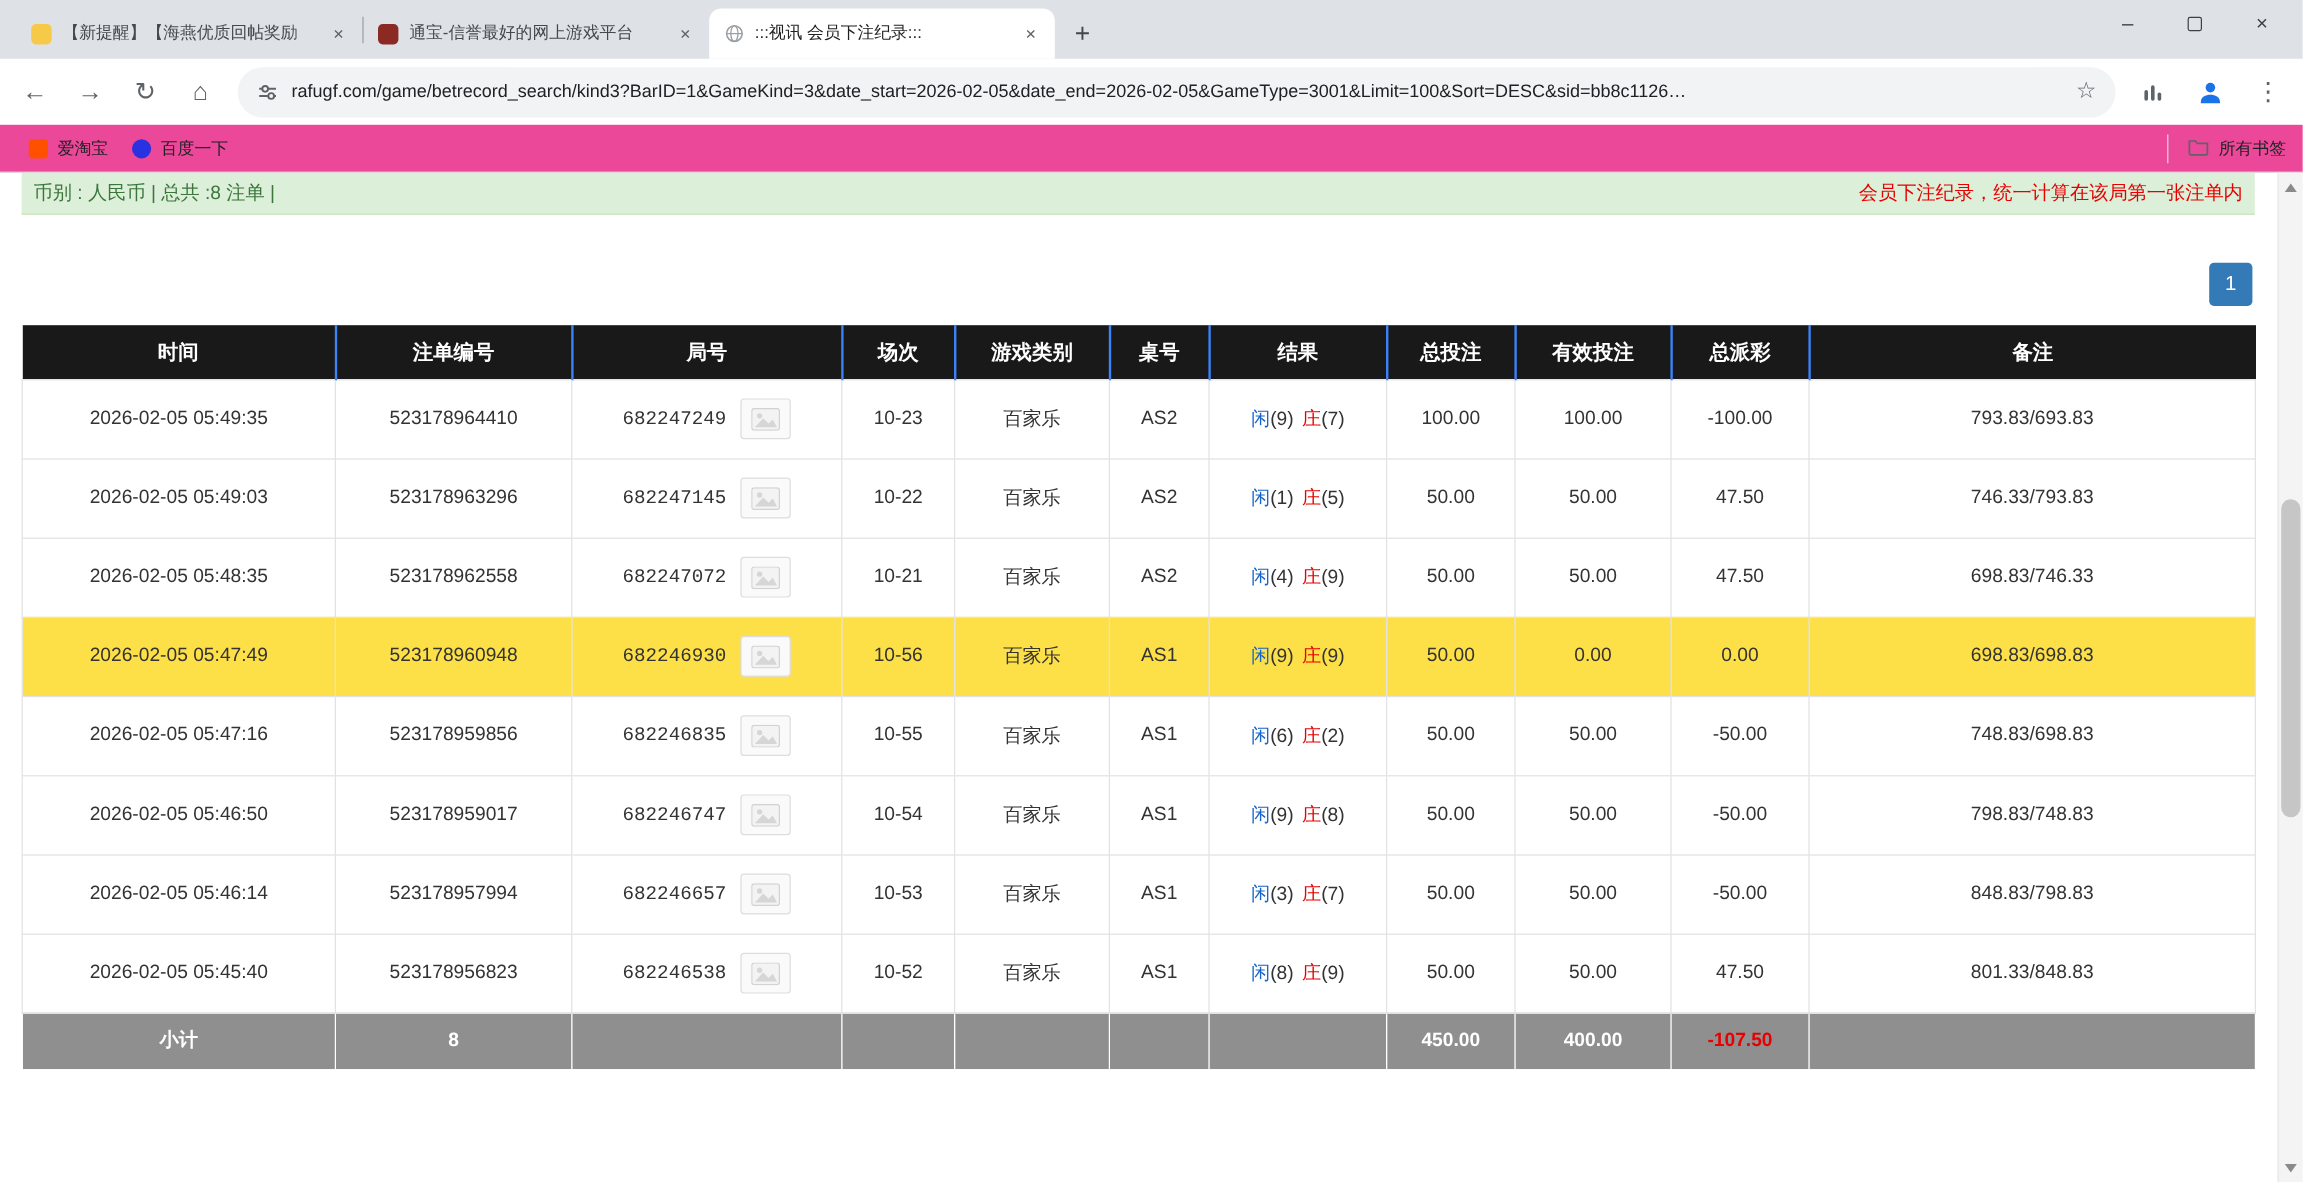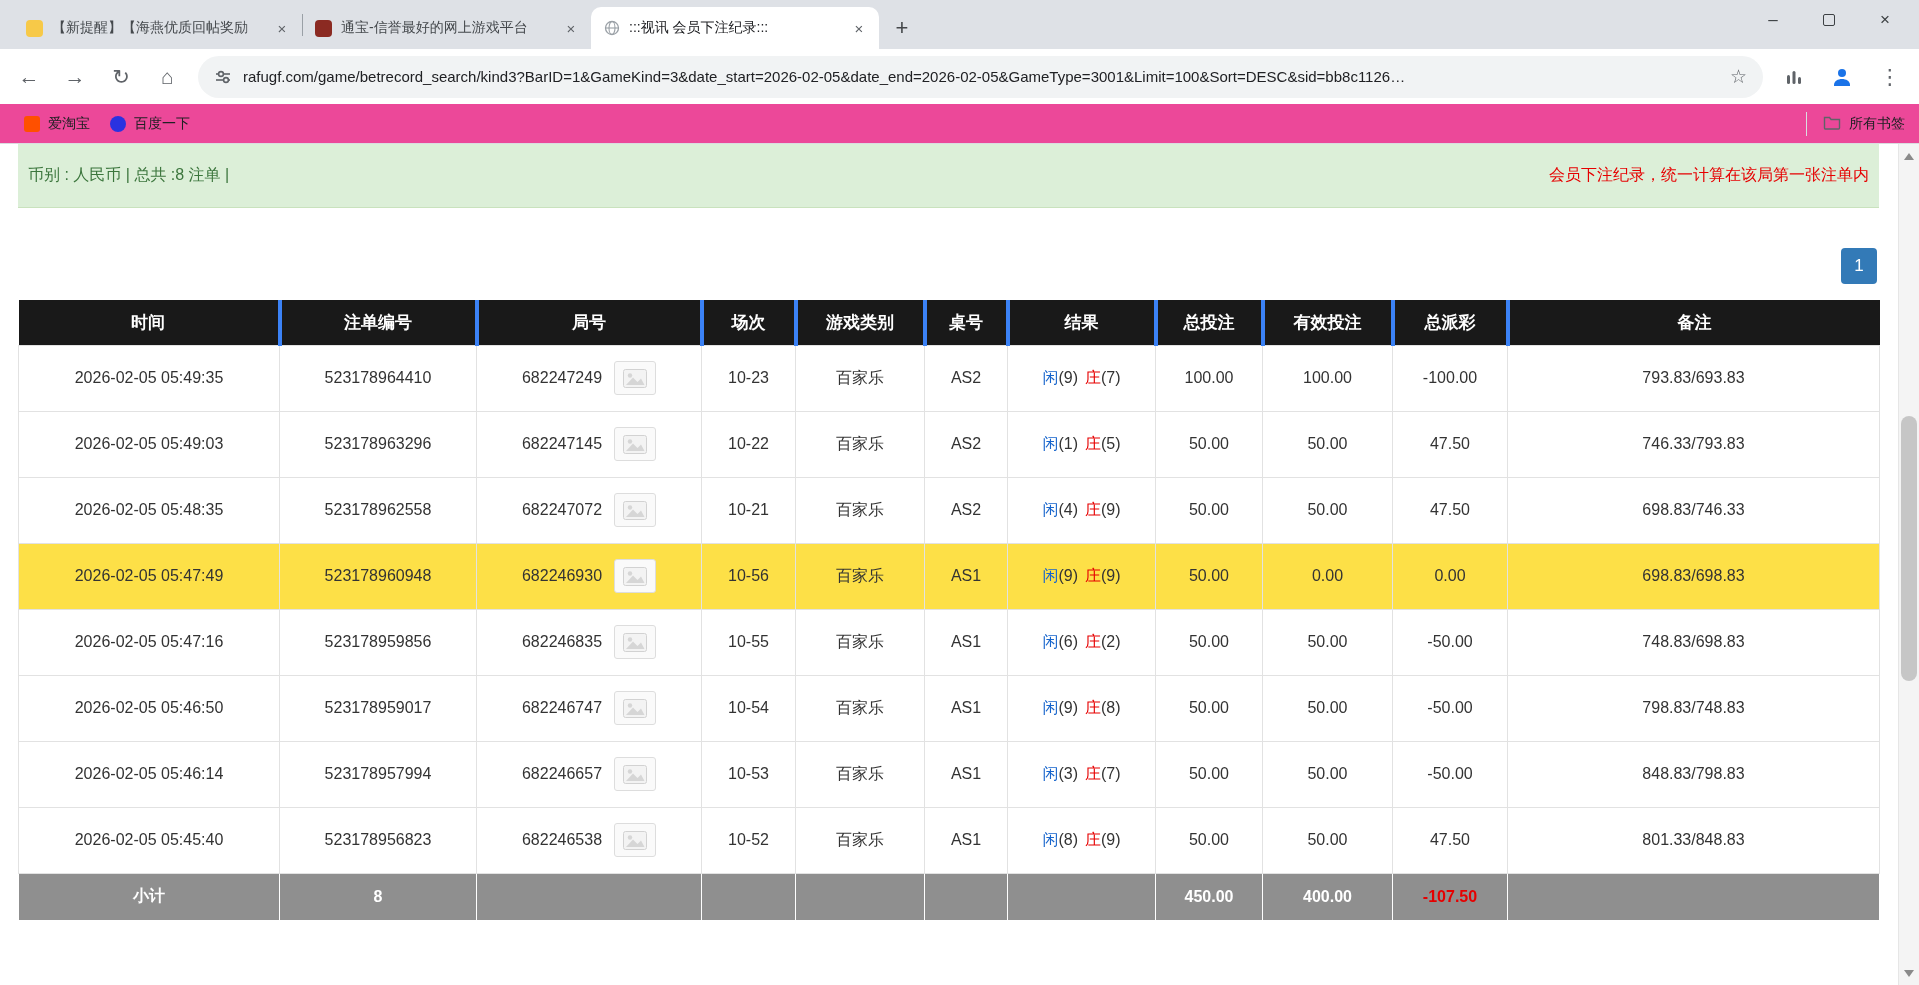--- a/index.html
+++ b/index.html
@@ -48,7 +48,7 @@
 
   
   .page { position:relative; height:841px; background:#fff; padding:0 40px 0 18px; }
-  .currency-bar { height:64px; background:#dcefd8; border-bottom:1px solid #c9e2bd; display:flex; align-items:center;
+  .currency-bar { height:35px; background:#dcefd8; border-bottom:1px solid #c9e2bd; display:flex; align-items:center;
                   justify-content:space-between; padding:0 10px; }
   .cb-left { color:#3c763d; font-size:16px; }
   .cb-right { color:#e60000; font-size:16px; }

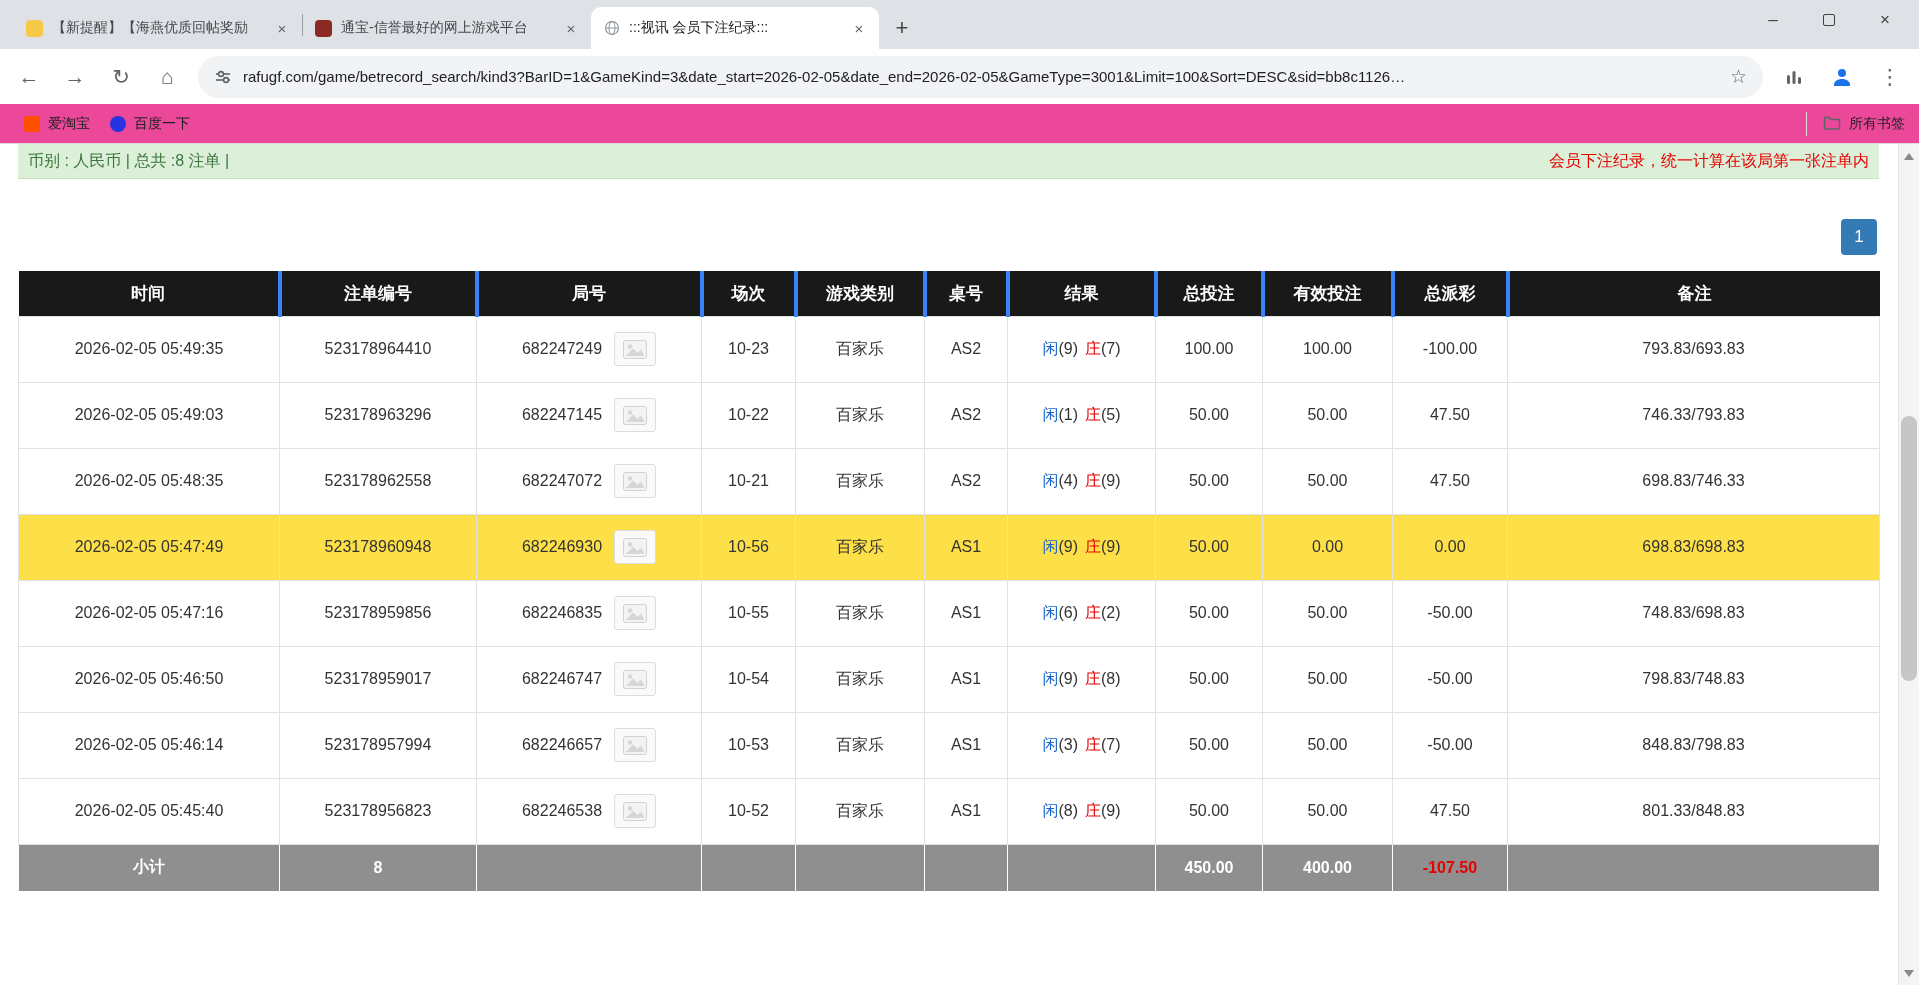--- a/index.html
+++ b/index.html
@@ -58,7 +58,7 @@
 
   .bet-table { border-collapse:collapse; table-layout:fixed; width:1861px; }
   .bet-table th { background:#191919; color:#fff; height:45px; font-size:17px; font-weight:bold;
-                  border-left:4px solid #3b82f6; text-align:center; }
+                  border-left:2px solid #3b82f6; text-align:center; }
   .bet-table th:first-child { border-left:none; }
   .bet-table tbody td { height:66px; text-align:center; font-size:16px; color:#333;
                         border:1px solid #e2e2e2; background:#fff; vertical-align:middle; }

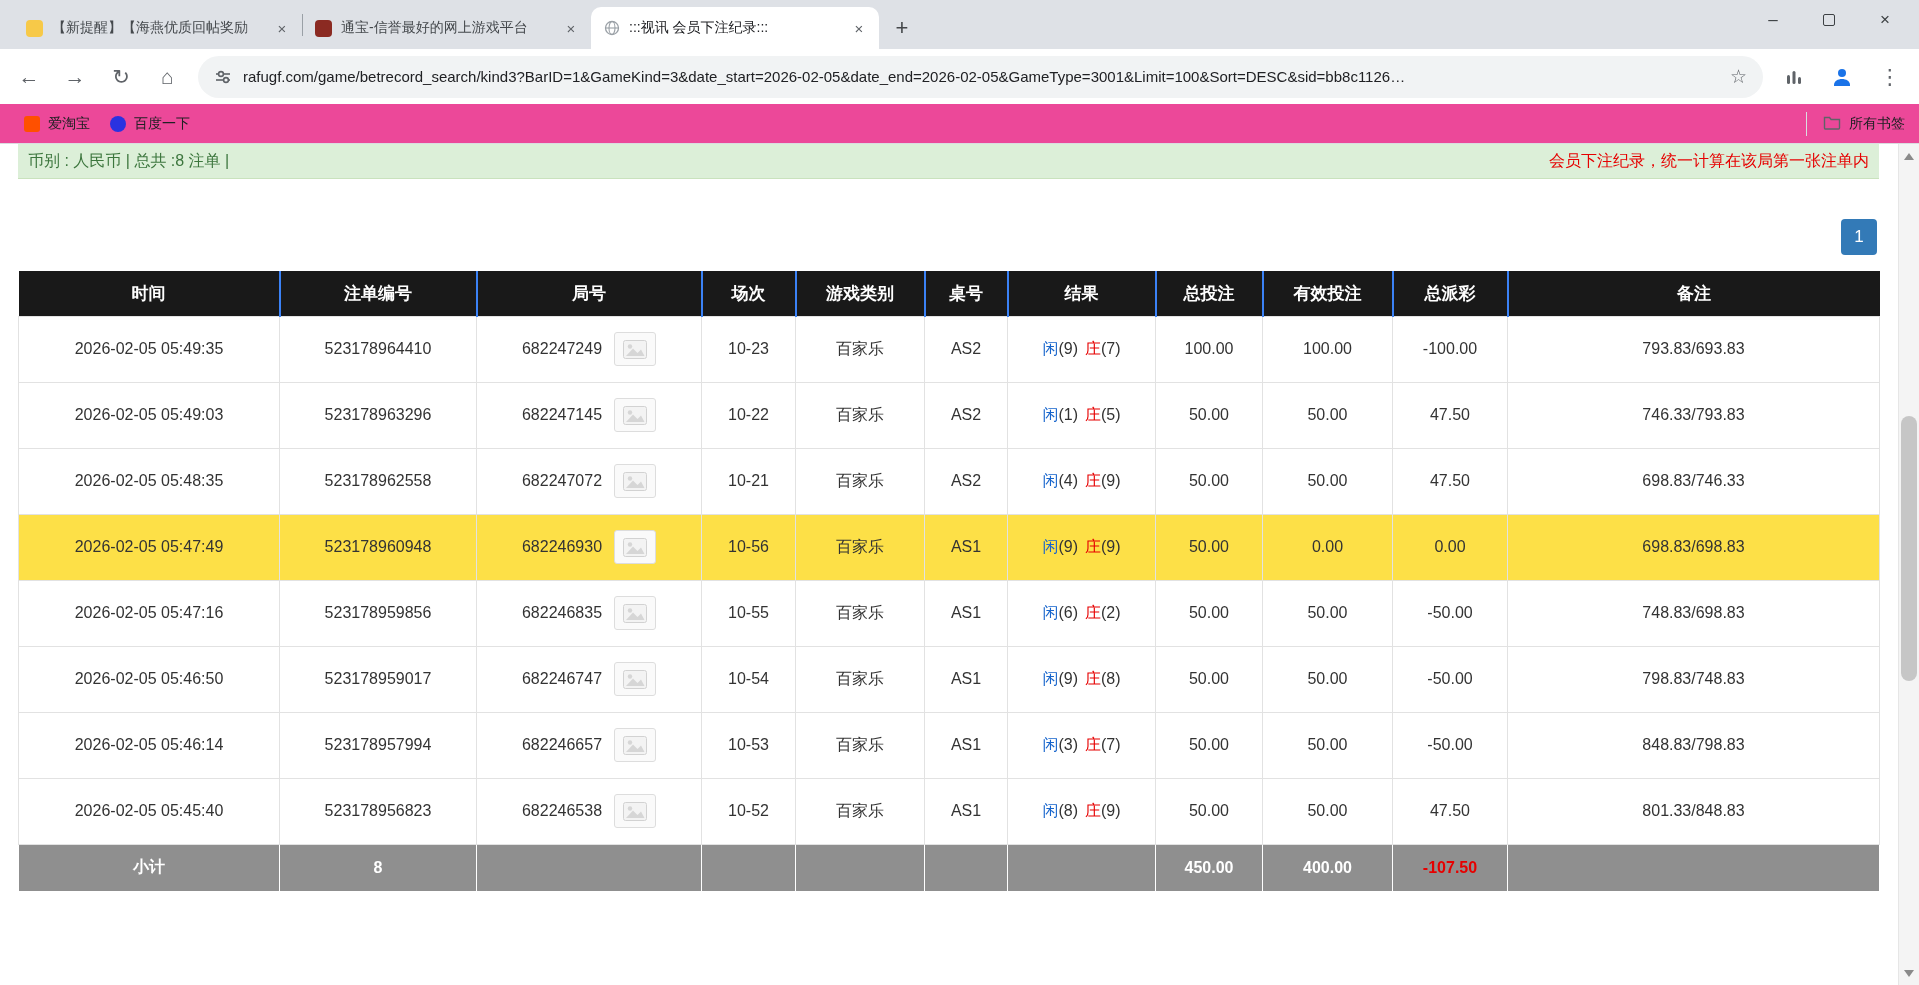--- a/index.html
+++ b/index.html
@@ -68,7 +68,7 @@
   .player { color:#1765cc; }
   .banker { color:#e60000; margin-left:7px; }
   .score { color:#333; }
-  .round-wrap { display:inline-flex; align-items:center; }
+  .round-wrap { display:inline-flex; align-items:center;font-family:Liberation Mono, monospace; }
   .media-btn { display:inline-flex; width:42px; height:34px; border:1px solid #ddd; background:#fafafa;
                border-radius:3px; align-items:center; justify-content:center; margin-left:12px; }
   .bet-table tfoot td { height:47px; background:#8f8f8f; color:#fff; font-weight:bold; font-size:16px;

